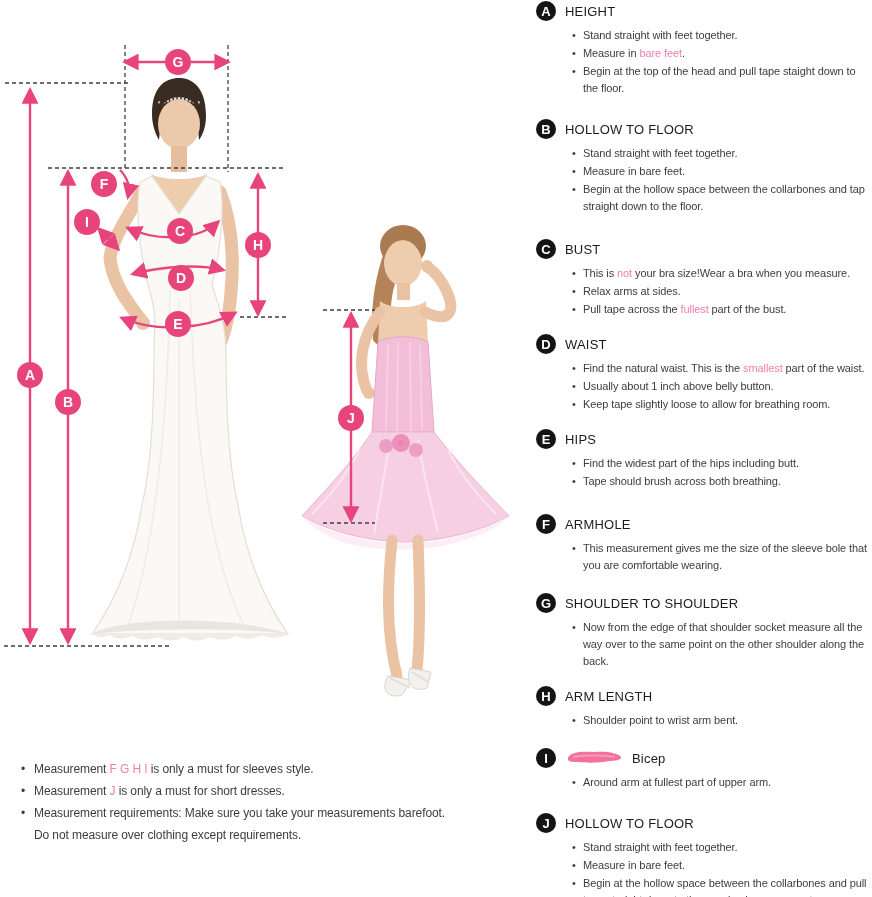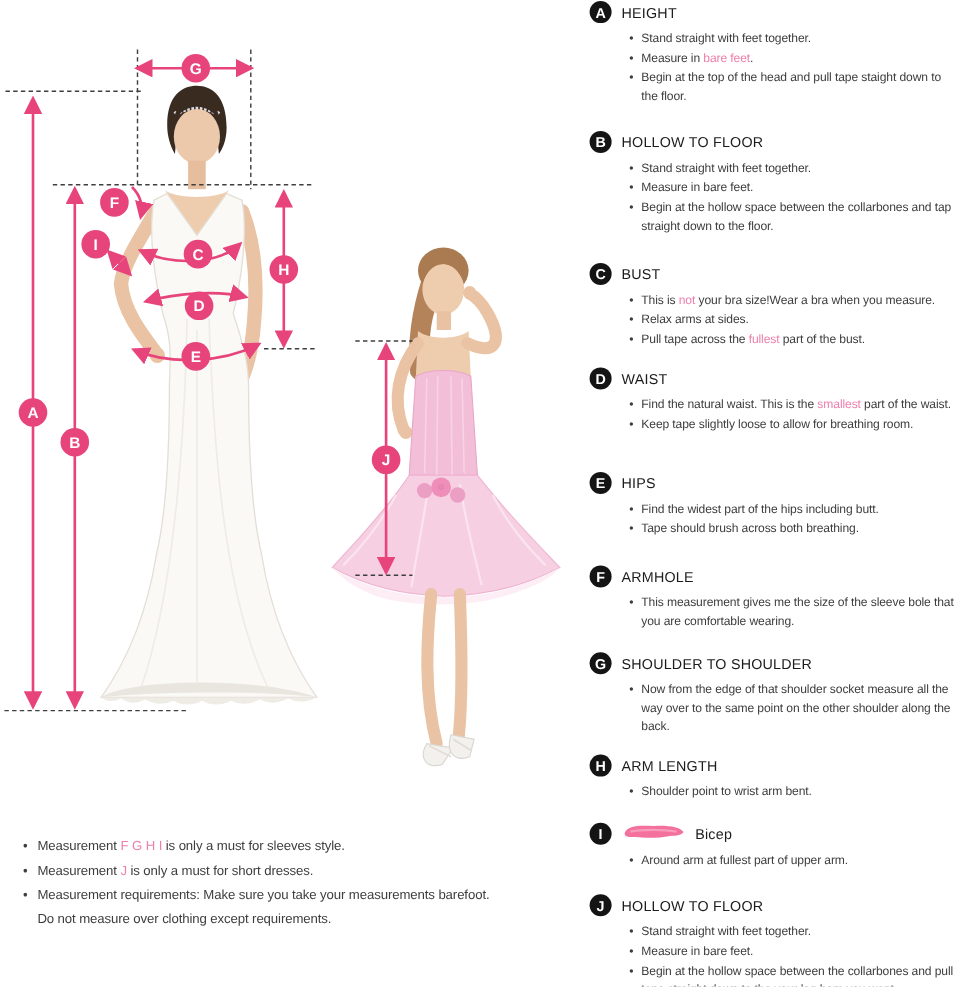--- a/index.html
+++ b/index.html
@@ -249,6 +249,7 @@
     </div>
     <ul class="bullets">
       <li>Find the natural waist. This is the <span class="pink">smallest</span> part of the waist.</li>
+      <li>Usually about 1 inch above belly button.</li>
       <li>Keep tape slightly loose to allow for breathing room.</li>
     </ul>
   </section>

